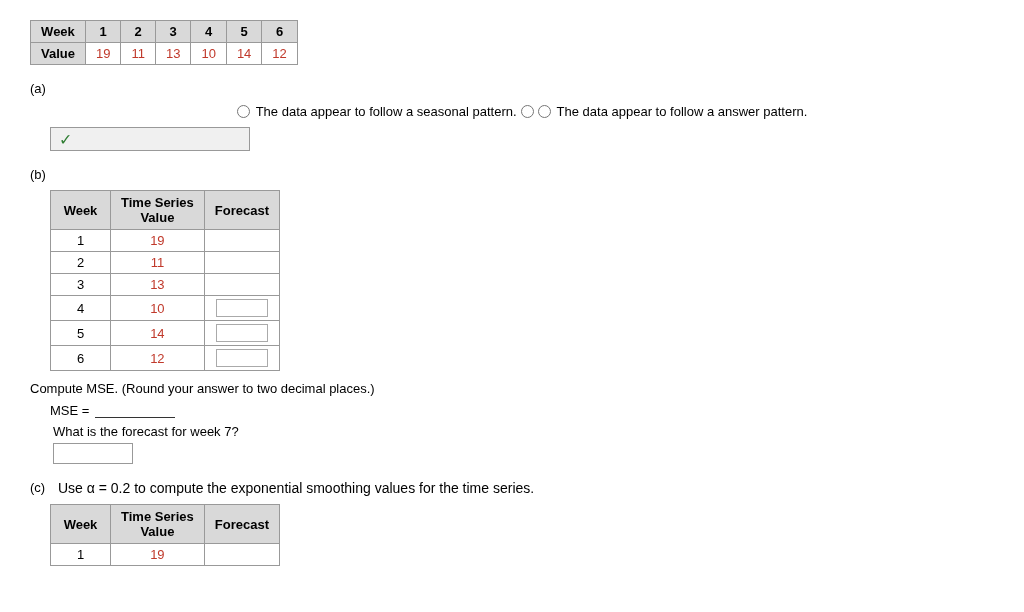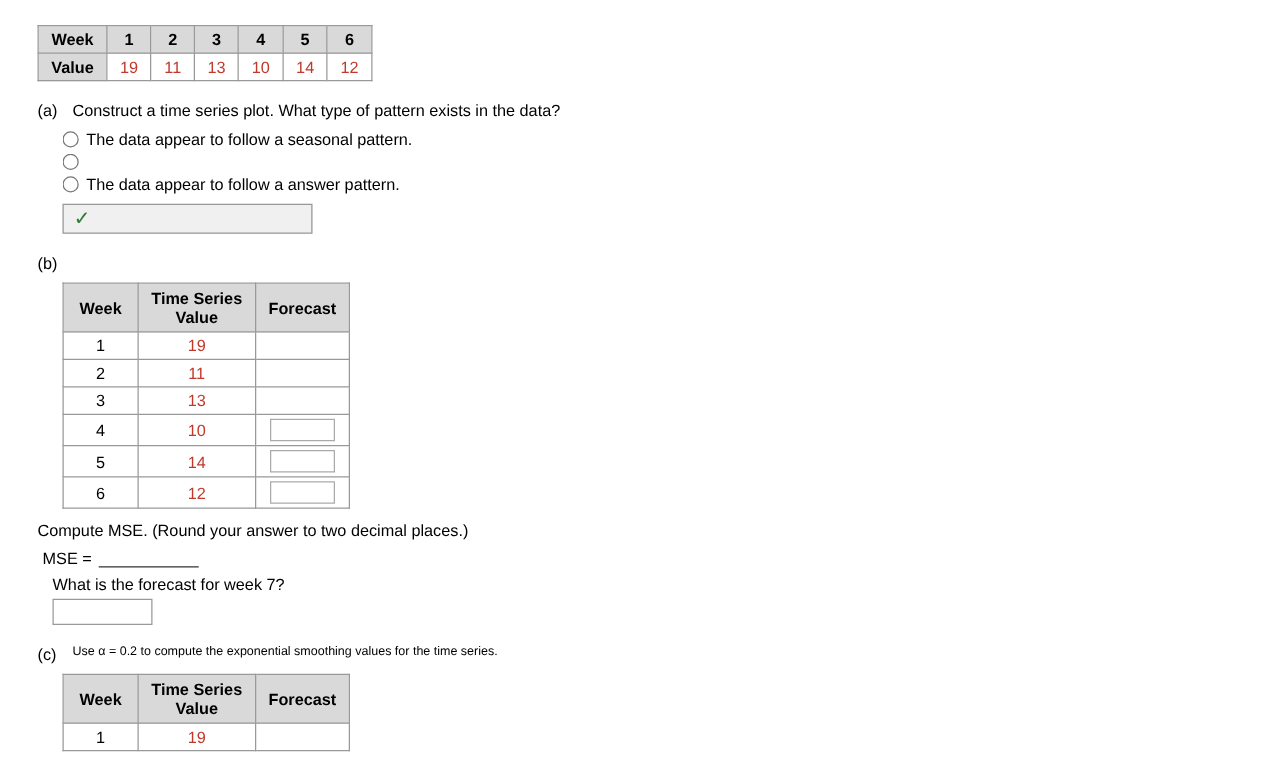--- a/index.html
+++ b/index.html
@@ -174,7 +174,6 @@
 <div class="part-section">
   <div class="part-header">
     <span class="part-letter">(a)</span>
-    <span>Construct a time series plot. What type of pattern exists in the data?</span>
   </div>
   <div class="radio-group">
     <label class="radio-option">

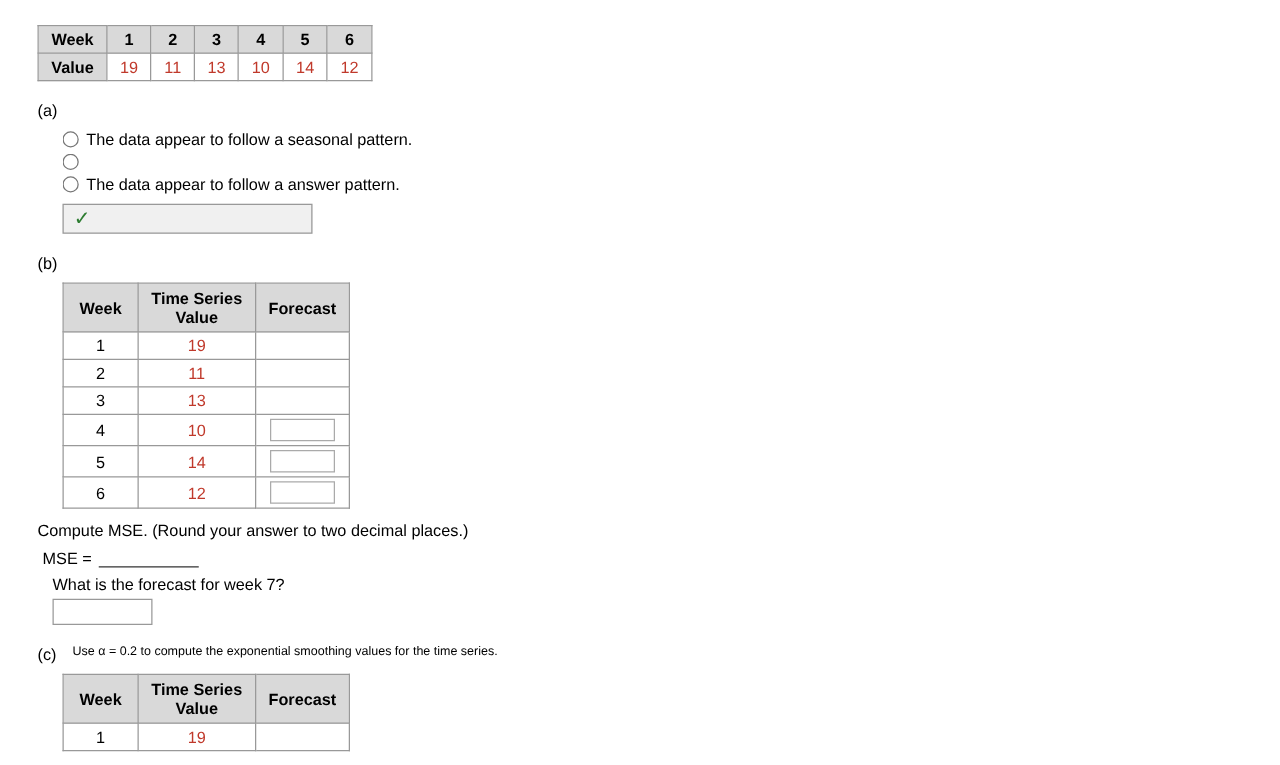--- a/index.html
+++ b/index.html
@@ -33,7 +33,6 @@
     
     .radio-group {
       display: flex;
-      flex-direction: column;
       gap: 4px;
       margin-left: 20px;
       margin-bottom: 4px;

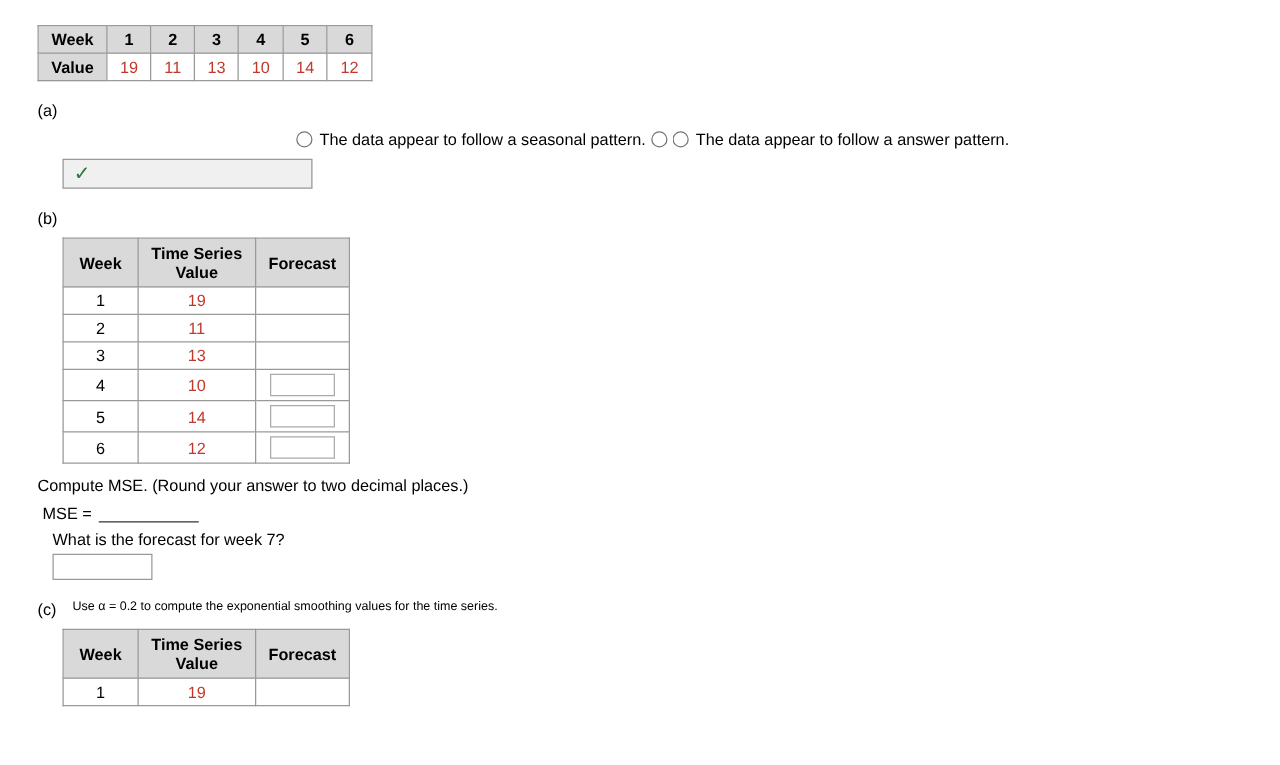--- a/index.html
+++ b/index.html
@@ -114,7 +114,7 @@
       display: flex;
       align-items: center;
       gap: 6px;
-      margin-left: 4px;
+      margin-left: 20px;
       margin-bottom: 6px;
       font-size: 13px;
     }

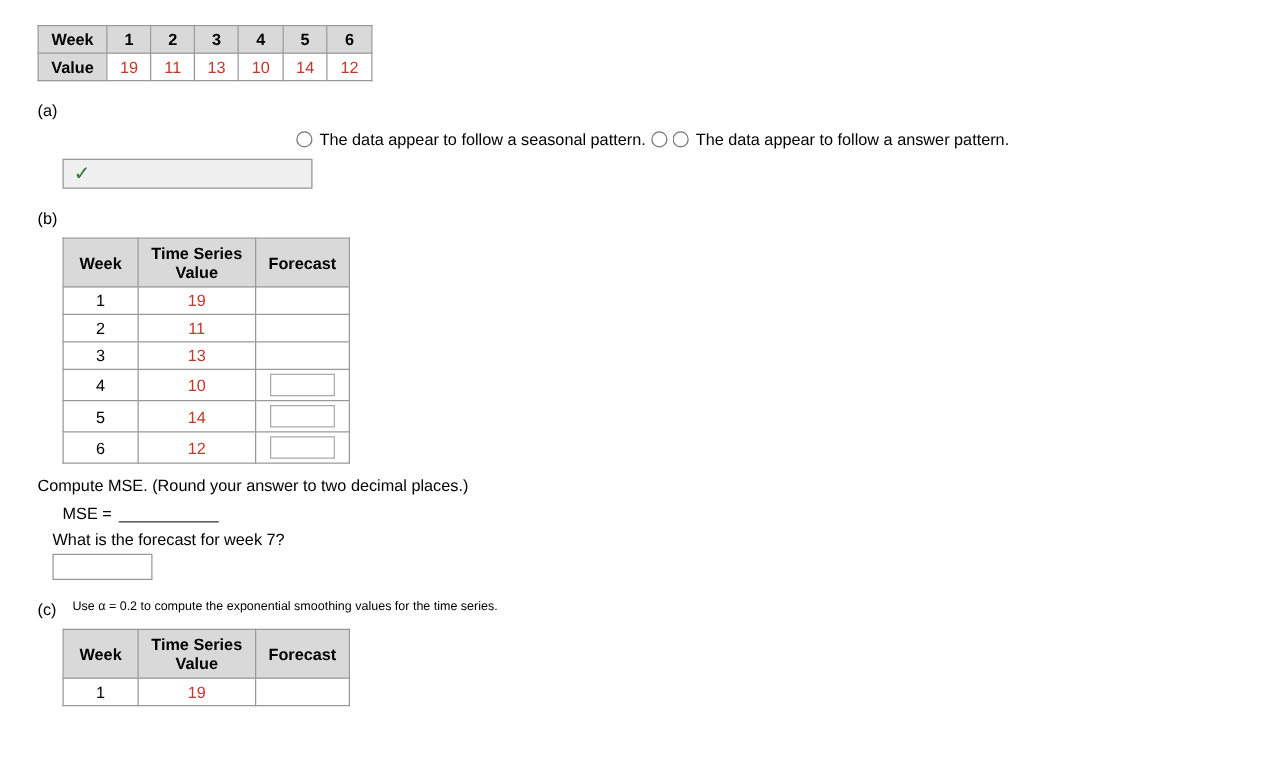--- a/index.html
+++ b/index.html
@@ -127,7 +127,7 @@
     }
 
     .forecast-week {
-      margin-left: 12px;
+      margin-left: 23px;
       margin-bottom: 10px;
       font-size: 13px;
     }

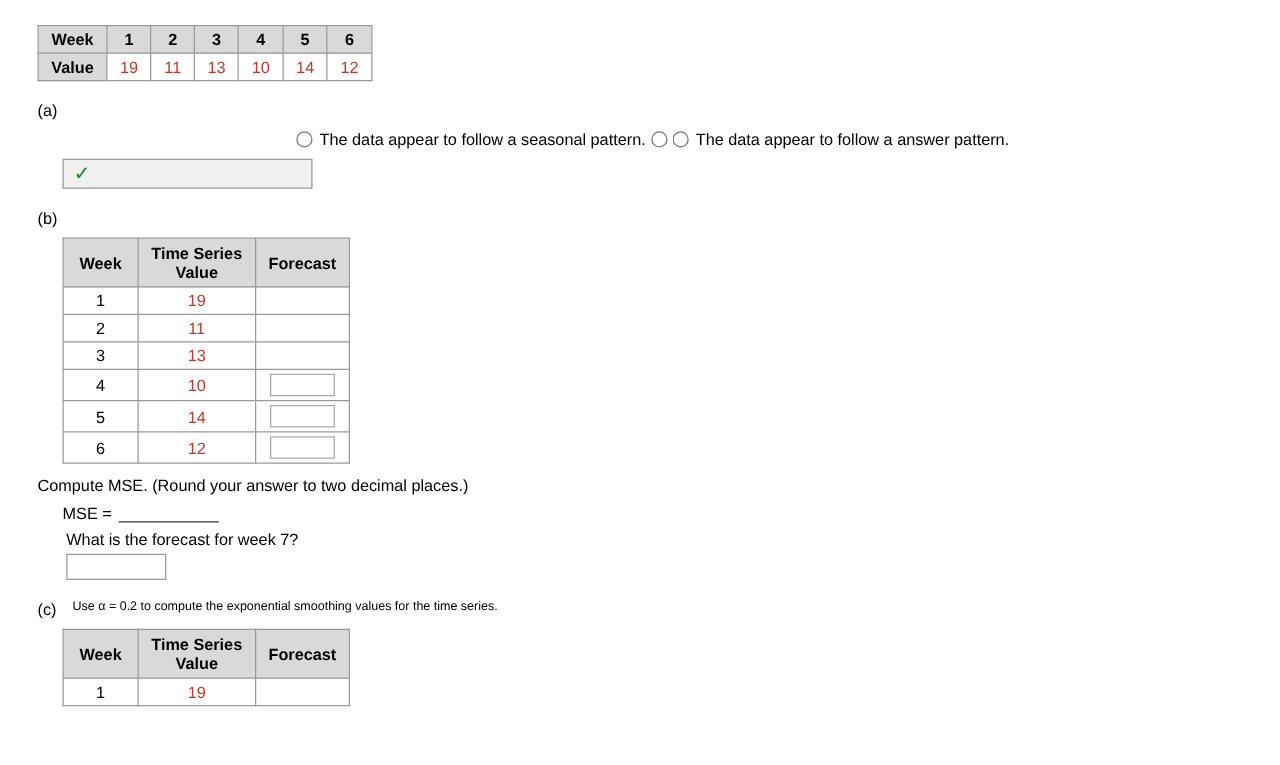--- a/index.html
+++ b/index.html
@@ -141,7 +141,7 @@
     }
 
     .part-c-text {
-      font-size: 10px;
+      font-size: 14px;
     }
   </style>
 </head>

